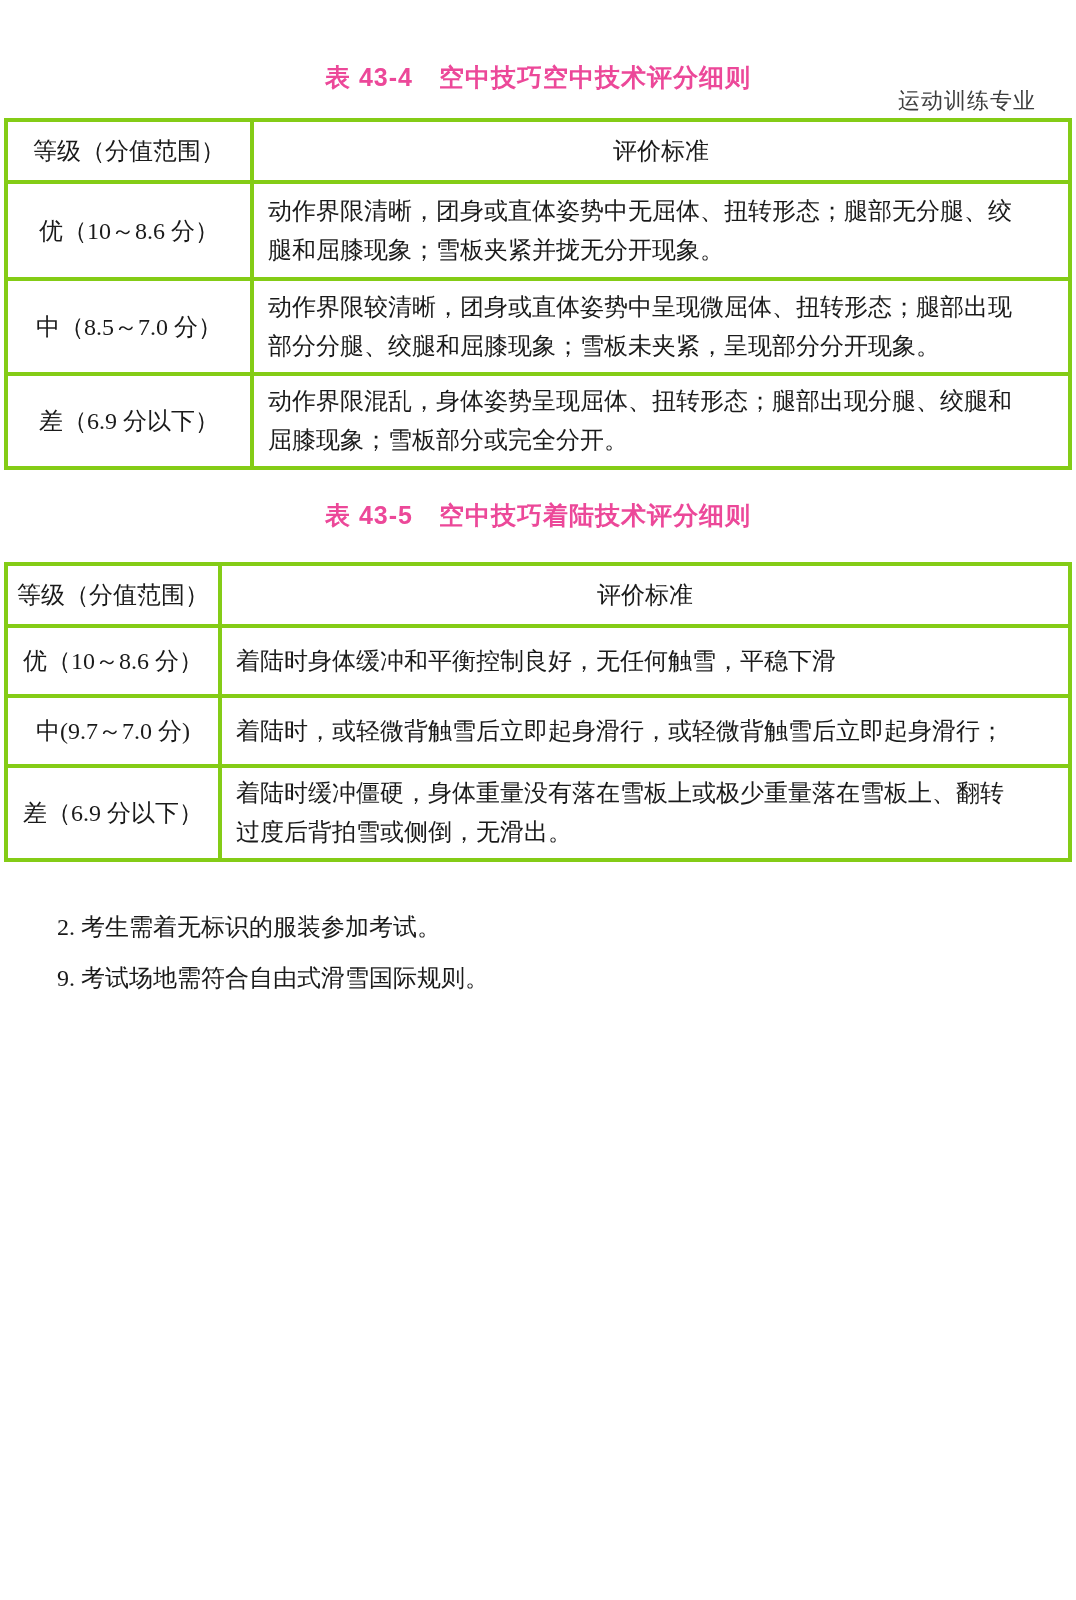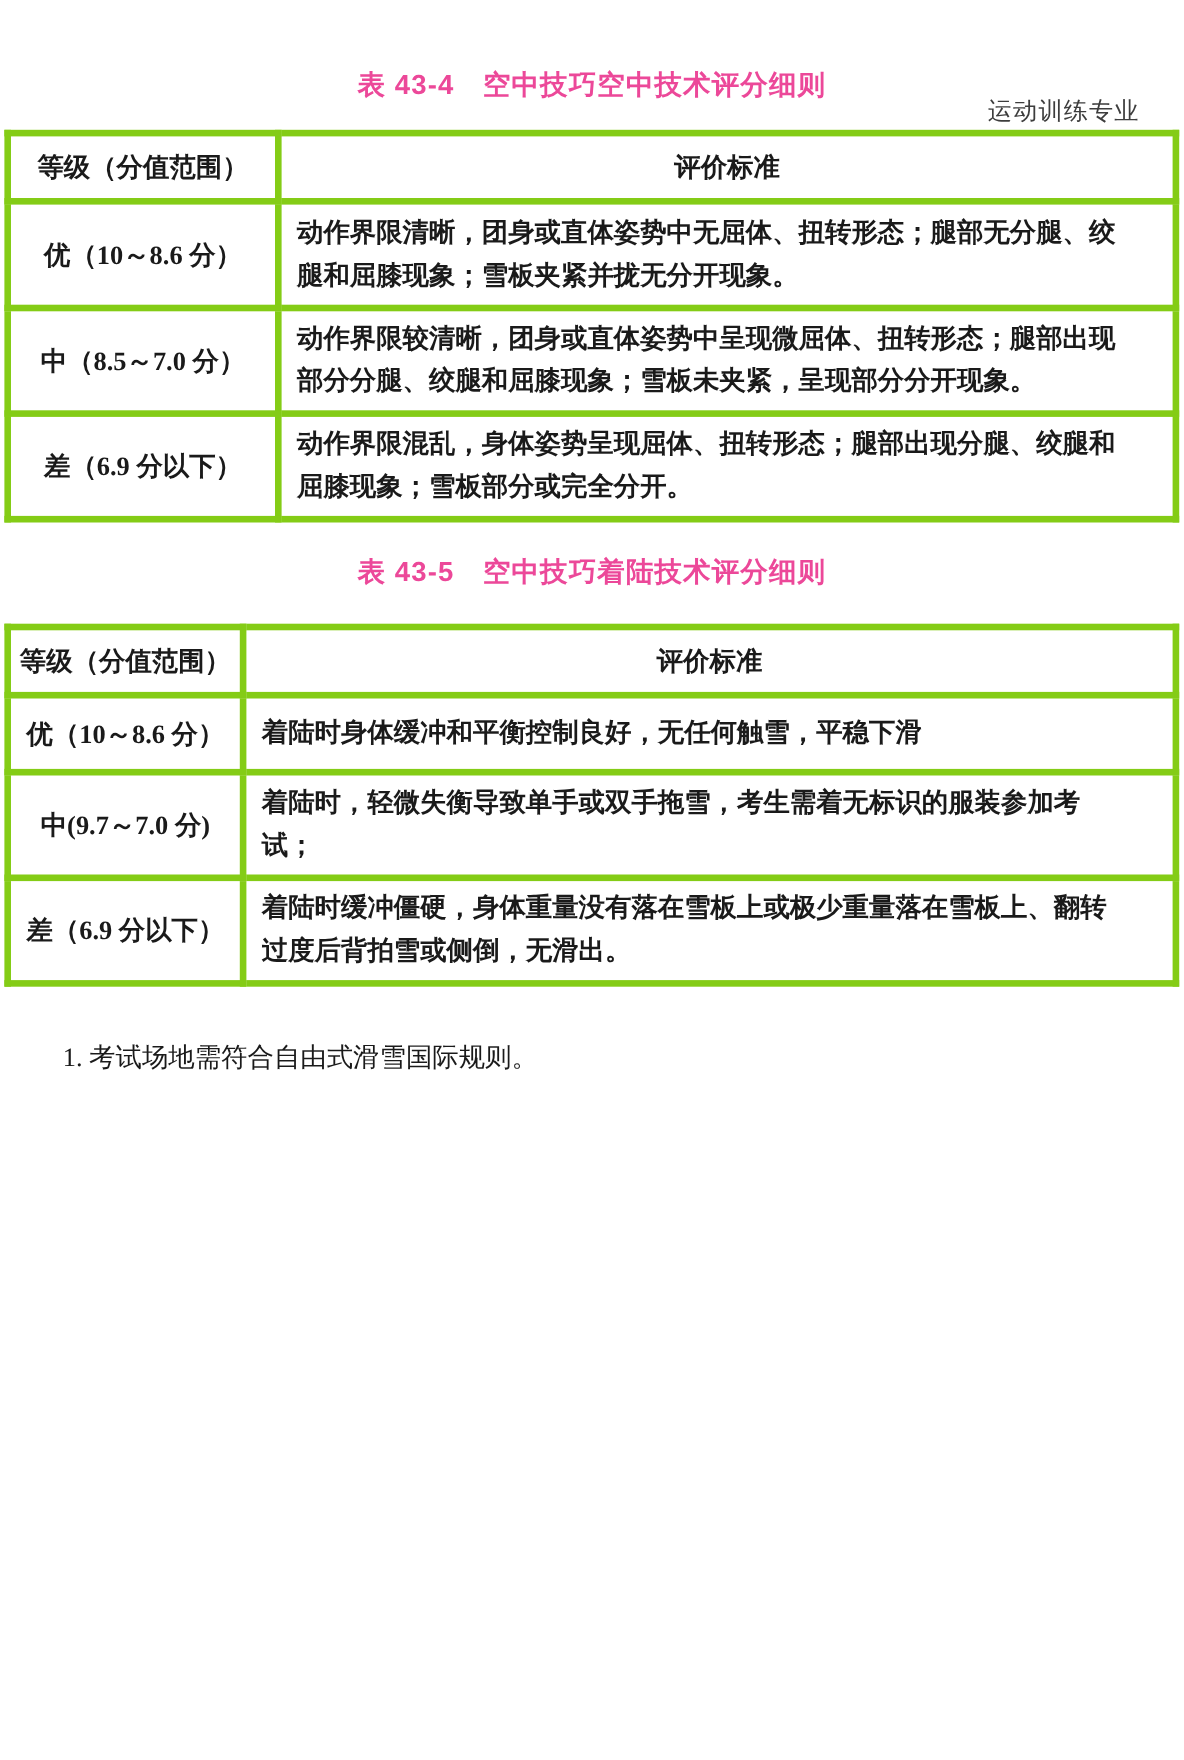--- a/index.html
+++ b/index.html
@@ -48,9 +48,9 @@
   .t1 { margin-top: 24px; }
   .t2 { margin-top: 30px; }
   .score-table th, .score-table td {
-    border: 6px solid #84cc16;
+    border: 4px solid #84cc16;
     font-size: 24px;
-    font-weight: bold;
+    font-weight: normal;
     vertical-align: middle;
   }
   .t1 col.c1 { width: 246px; }

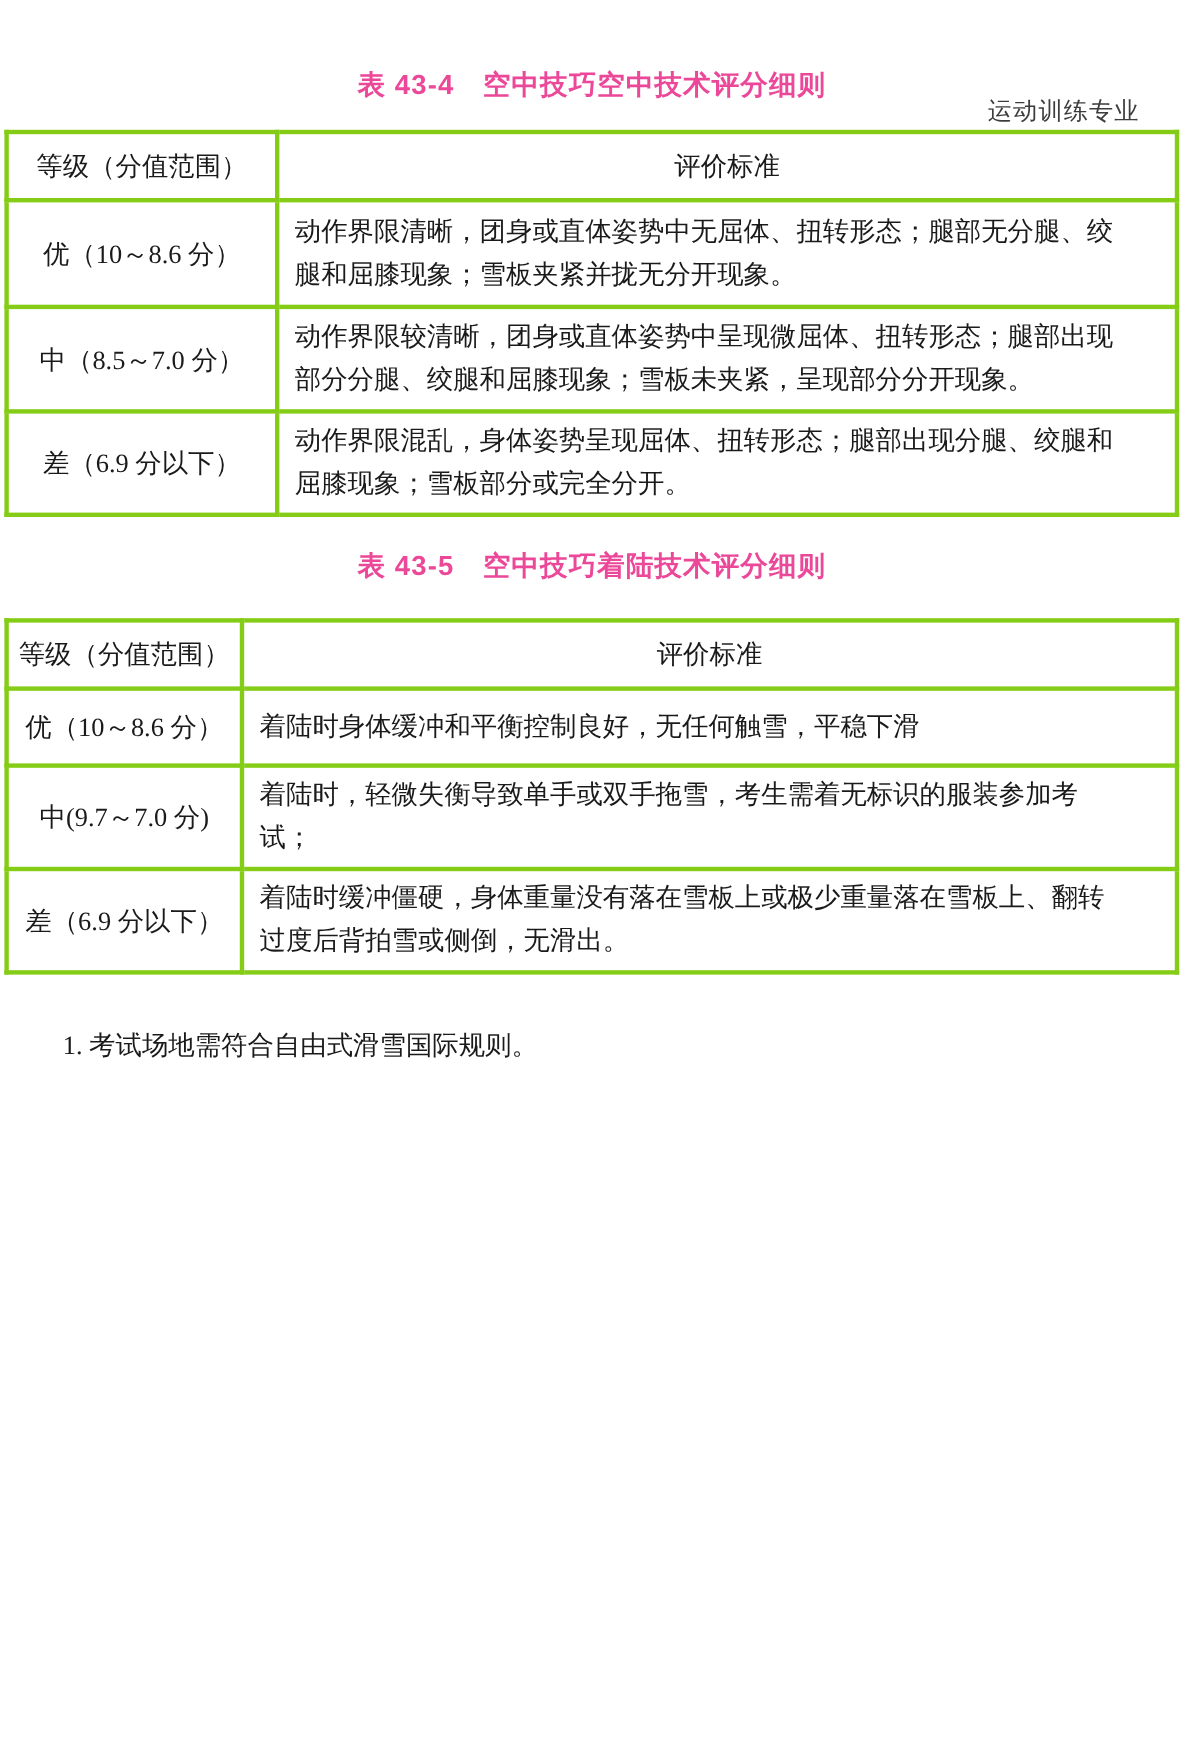--- a/index.html
+++ b/index.html
@@ -141,7 +141,7 @@
       </tr>
       <tr>
         <td class="grade">中(9.7～7.0 分)</td>
-        <td class="crit">着陆时，轻微失衡导致单手或双手拖雪，考生需着无标识的服装参加考试；</td>
+        <td class="crit">着陆时，或轻微背触雪后立即起身滑行，或轻微背触雪后立即起身滑行；</td>
       </tr>
       <tr>
         <td class="grade">差（6.9 分以下）</td>

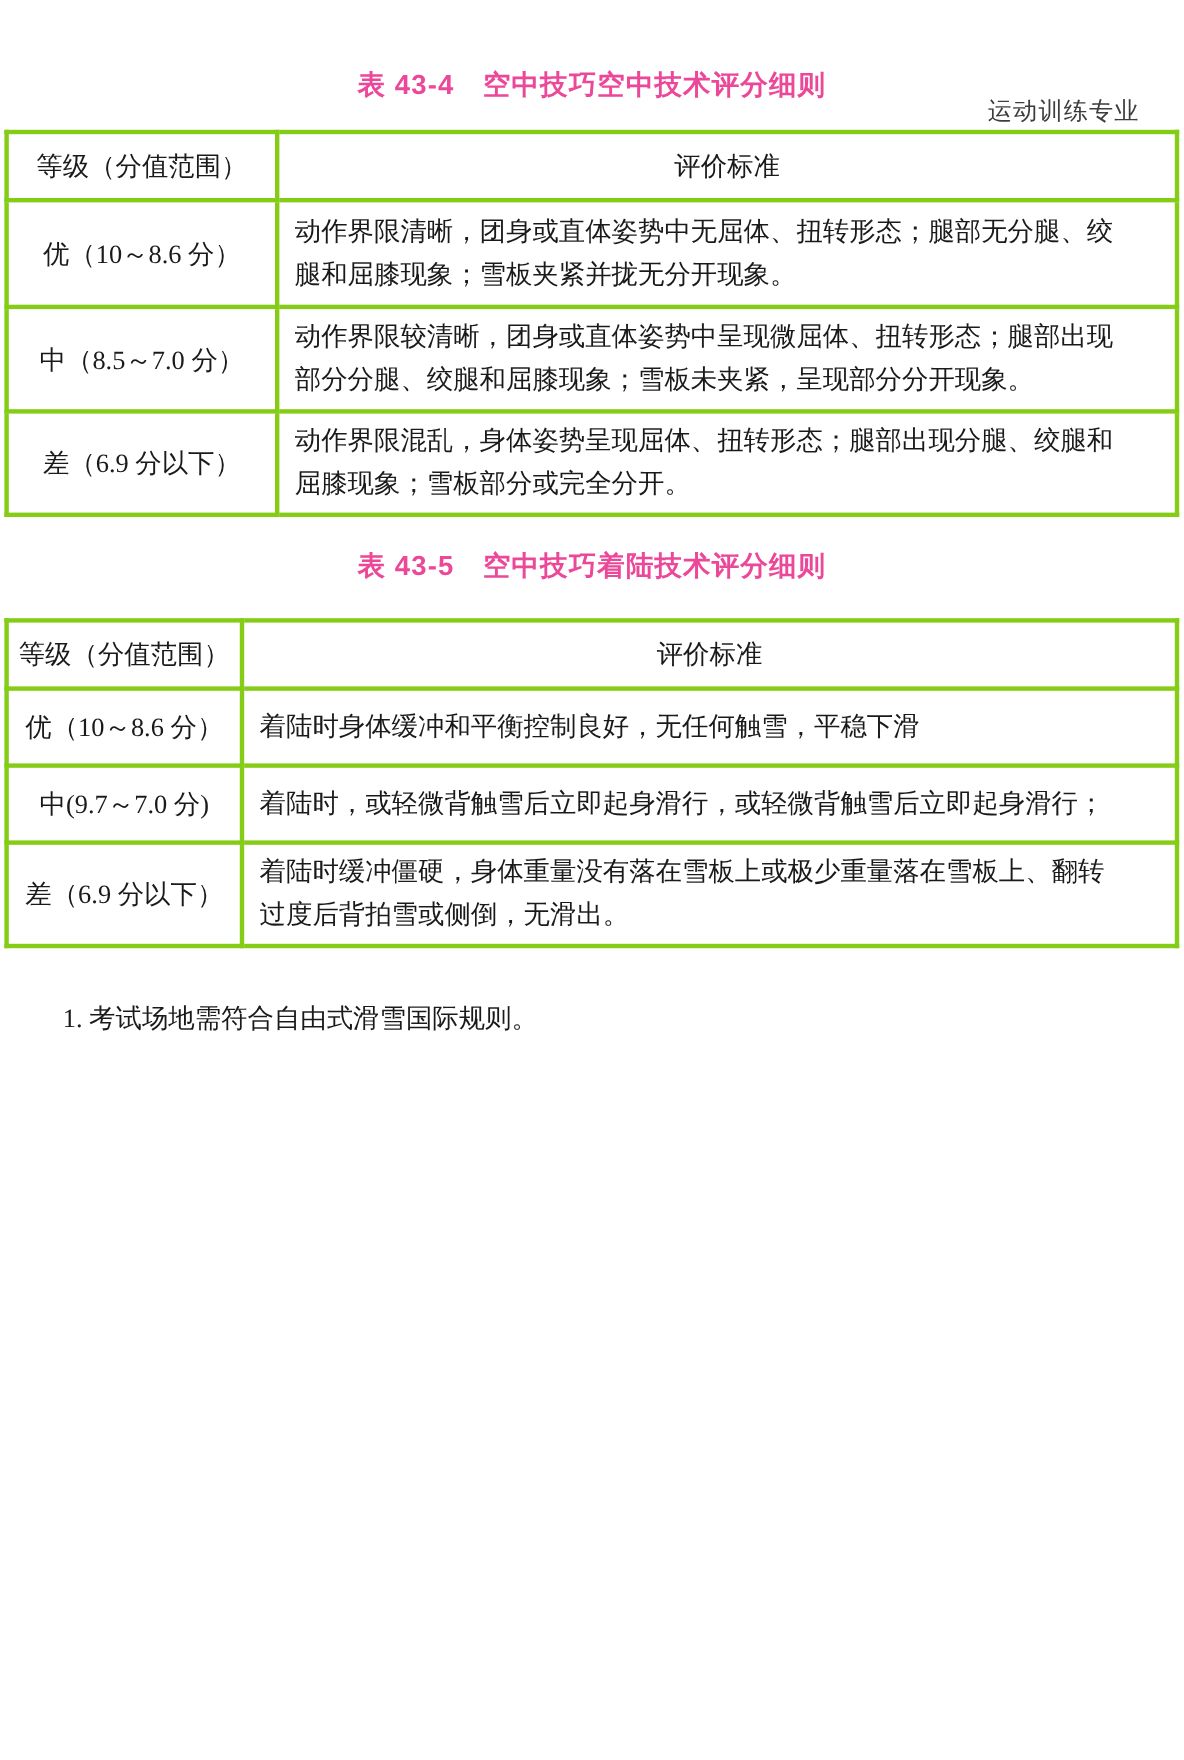--- a/index.html
+++ b/index.html
@@ -152,6 +152,7 @@
 
 
   <div class="notes">
+    <div class="note-item">2. 考生需着无标识的服装参加考试。</div>
     <div class="note-item">1. 考试场地需符合自由式滑雪国际规则。</div>
   </div>
 

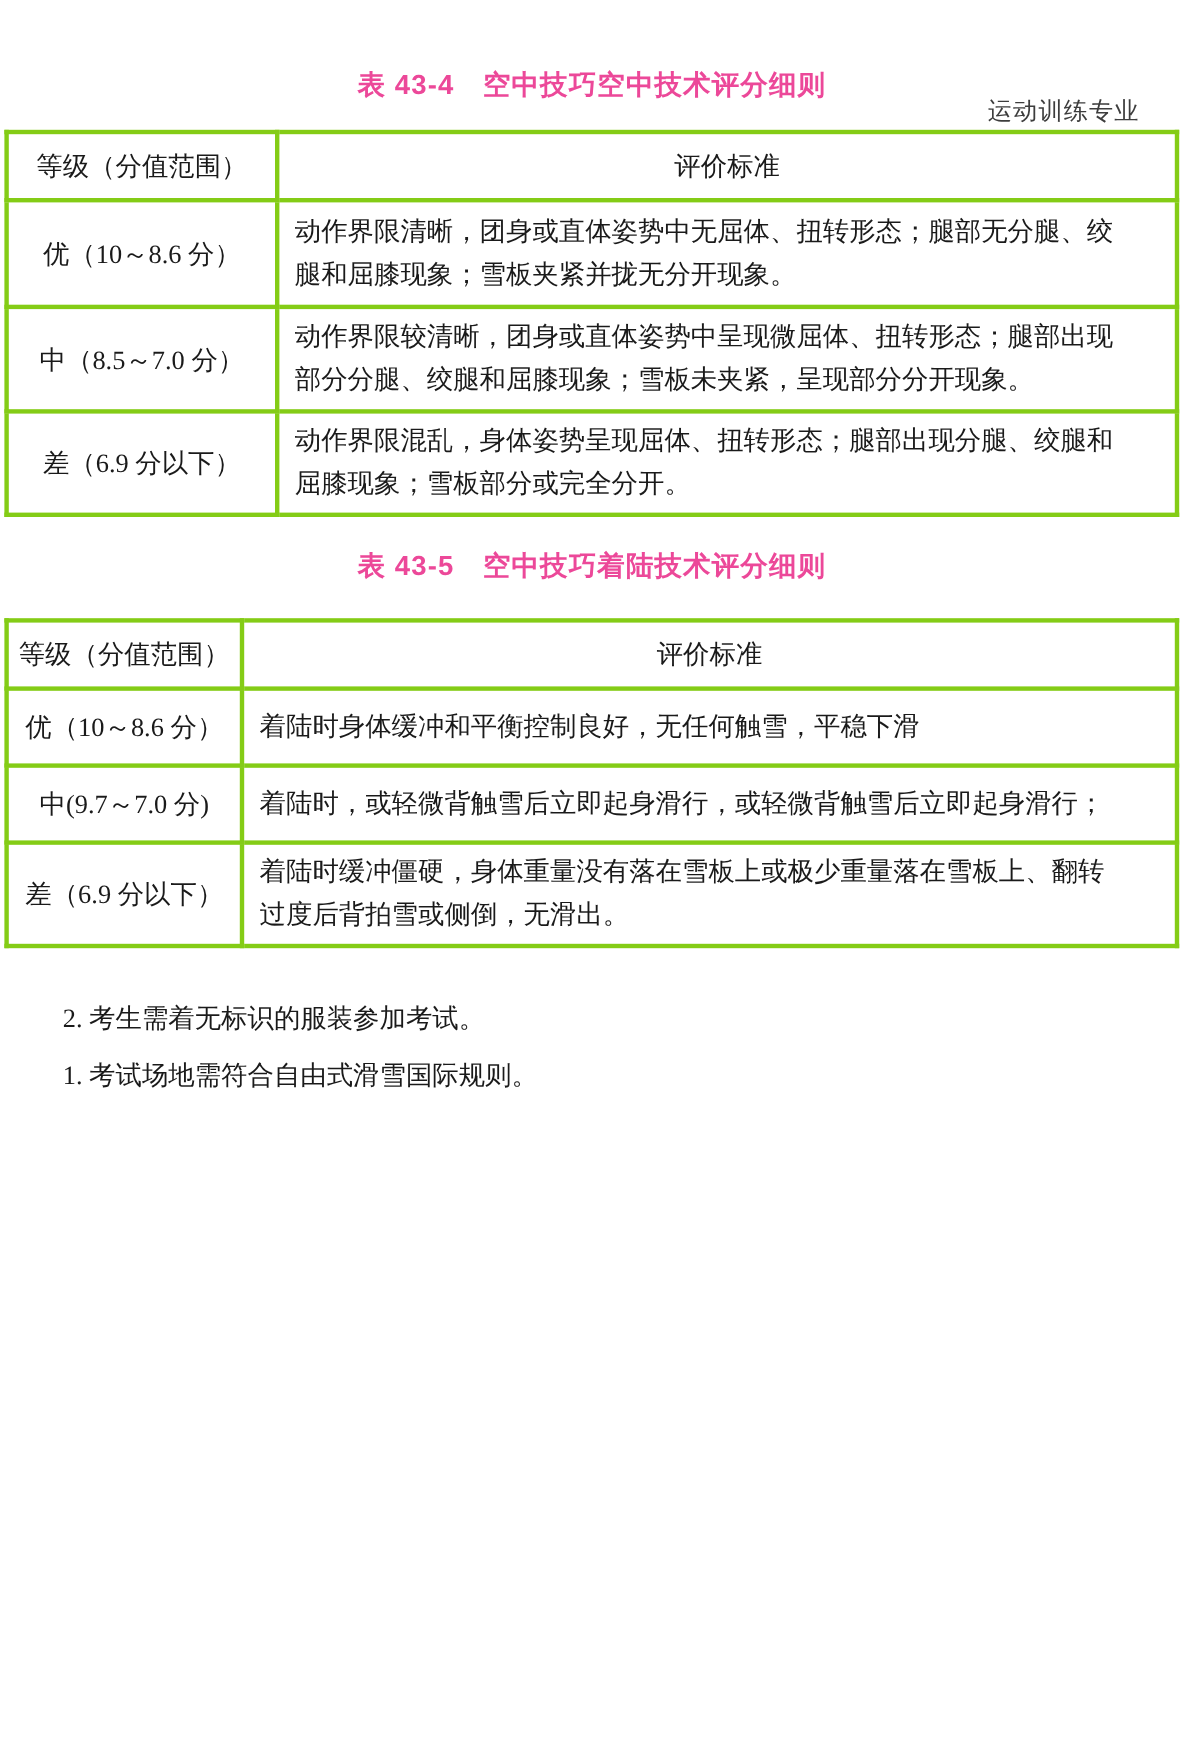--- a/index.html
+++ b/index.html
@@ -153,7 +153,7 @@
 
   <div class="notes">
     <div class="note-item">2. 考生需着无标识的服装参加考试。</div>
-    <div class="note-item">1. 考试场地需符合自由式滑雪国际规则。</div>
+    <div class="note-item">9. 考试场地需符合自由式滑雪国际规则。</div>
   </div>
 
 </div>

